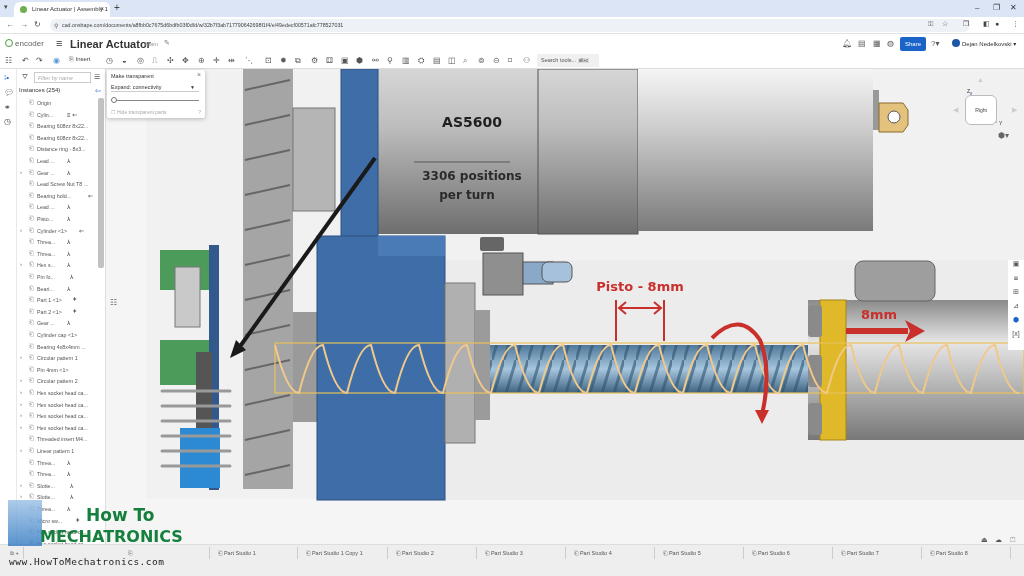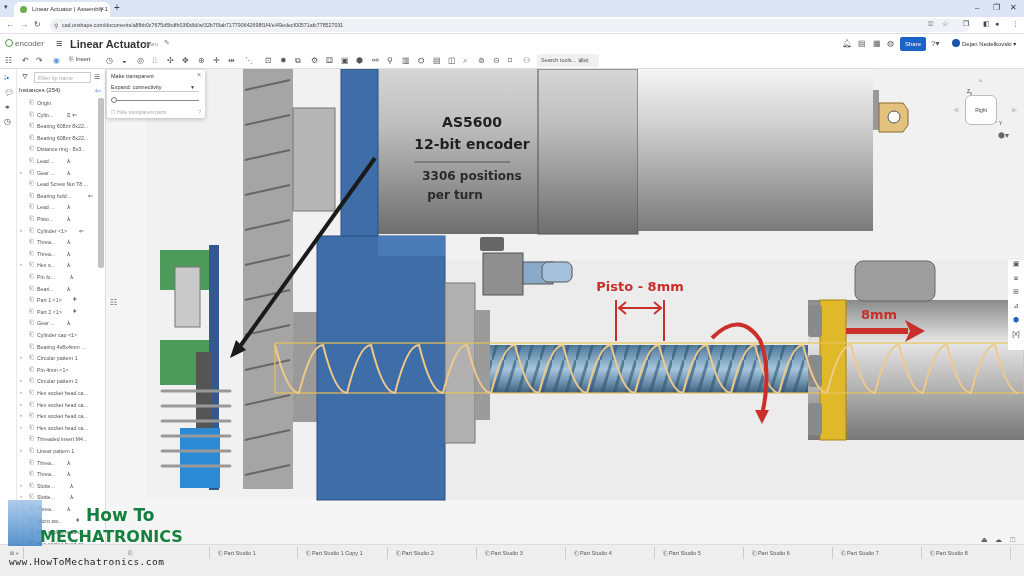--- a/index.html
+++ b/index.html
@@ -474,7 +474,6 @@
 
   
   <div class="ann-text" style="left:316px;top:45px;width:100px;font-size:14px;color:#1f1f1f">AS5600</div>
-  <div class="ann-text" style="left:291px;top:67px;width:150px;font-size:14px;color:#1f1f1f">12-bit encoder</div>
   <div class="ann-text" style="left:291px;top:100px;width:150px;font-size:12px;color:#2a2a2a">3306 positions</div>
   <div class="ann-text" style="left:274px;top:119px;width:150px;font-size:12px;color:#2a2a2a">per turn</div>
   <div class="ann-text" style="left:484px;top:210px;width:100px;font-size:13px;color:#c9302c;white-space:nowrap">Pisto - 8mm</div>

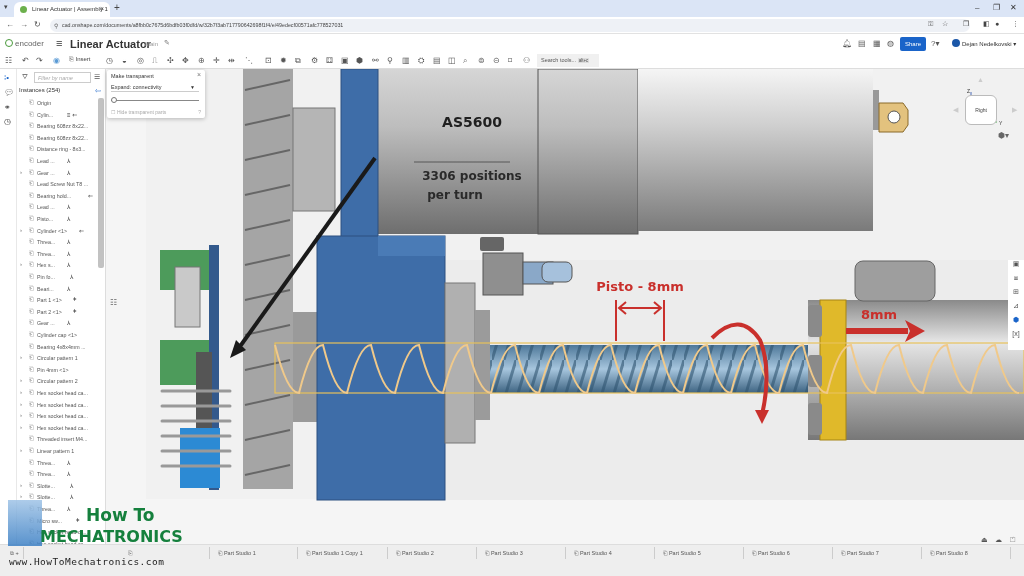--- a/index.html
+++ b/index.html
@@ -475,7 +475,7 @@
   
   <div class="ann-text" style="left:316px;top:45px;width:100px;font-size:14px;color:#1f1f1f">AS5600</div>
   <div class="ann-text" style="left:291px;top:100px;width:150px;font-size:12px;color:#2a2a2a">3306 positions</div>
-  <div class="ann-text" style="left:274px;top:119px;width:150px;font-size:12px;color:#2a2a2a">per turn</div>
+  <div class="ann-text" style="left:286px;top:119px;width:150px;font-size:12px;color:#2a2a2a">per turn</div>
   <div class="ann-text" style="left:484px;top:210px;width:100px;font-size:13px;color:#c9302c;white-space:nowrap">Pisto - 8mm</div>
   <div class="ann-text" style="left:748px;top:238px;width:50px;font-size:13px;color:#c9302c">8mm</div>
 </div>

